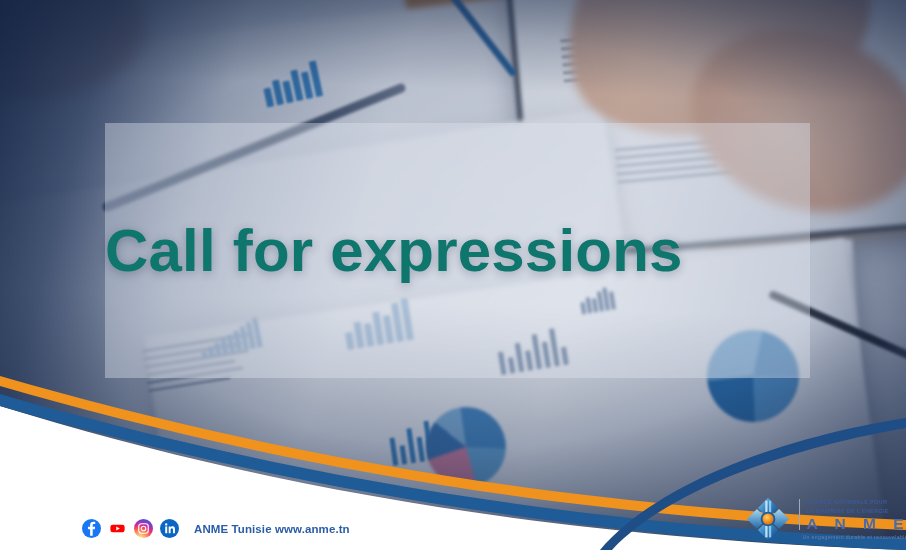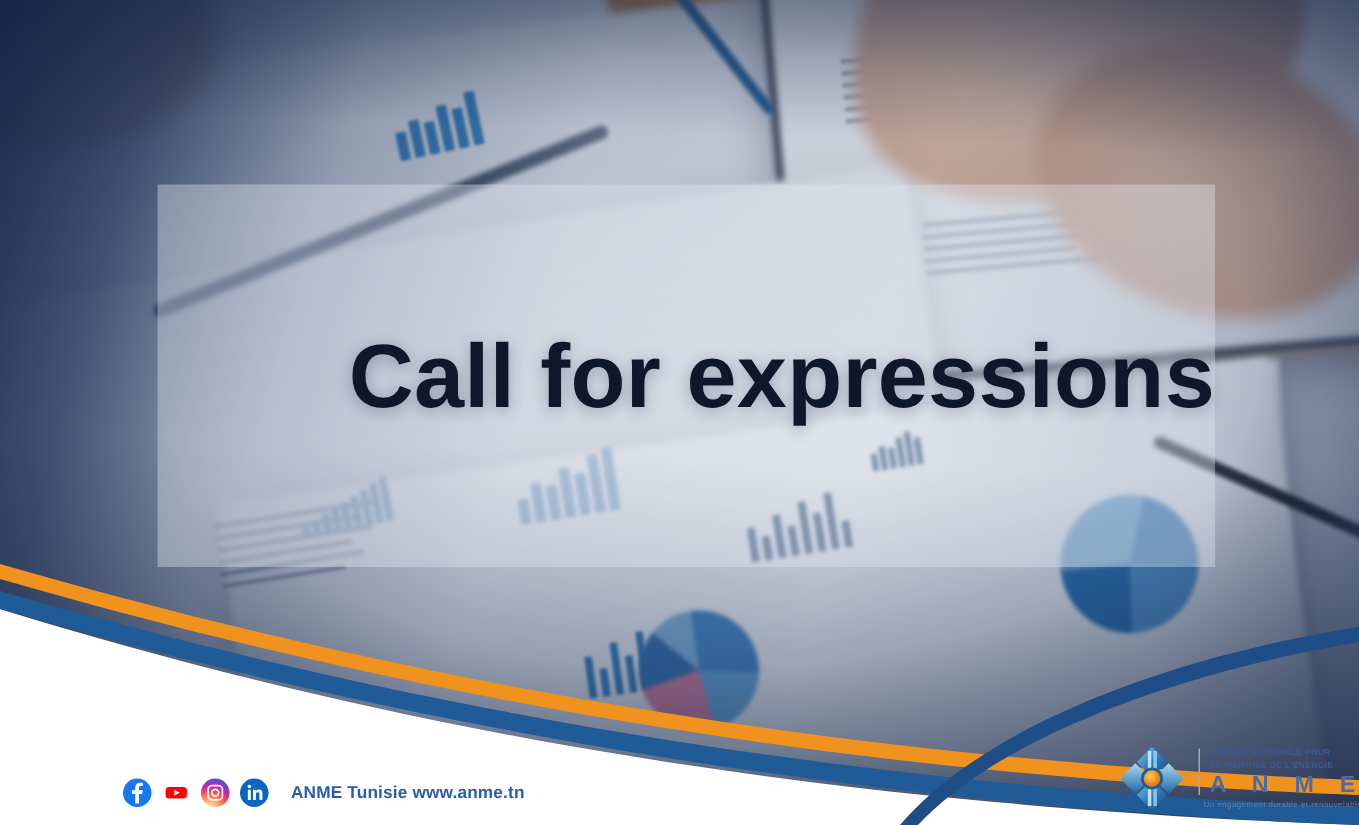--- a/index.html
+++ b/index.html
@@ -140,8 +140,8 @@
   }
   .title{
     position:absolute;left:105px;top:123px;width:705px;height:255px;
-    display:flex;flex-direction:column;align-items:flex-end;justify-content:center;
-    color:#0f172a;font-weight:700;font-size:60px;line-height:1.06;
+    display:flex;flex-direction:column;align-items:flex-start;justify-content:center;
+    color:#0f766e;font-weight:700;font-size:60px;line-height:1.06;
     letter-spacing:.2px;text-align:center;
     text-shadow:0 2px 10px rgba(20,34,64,.30);
   }

